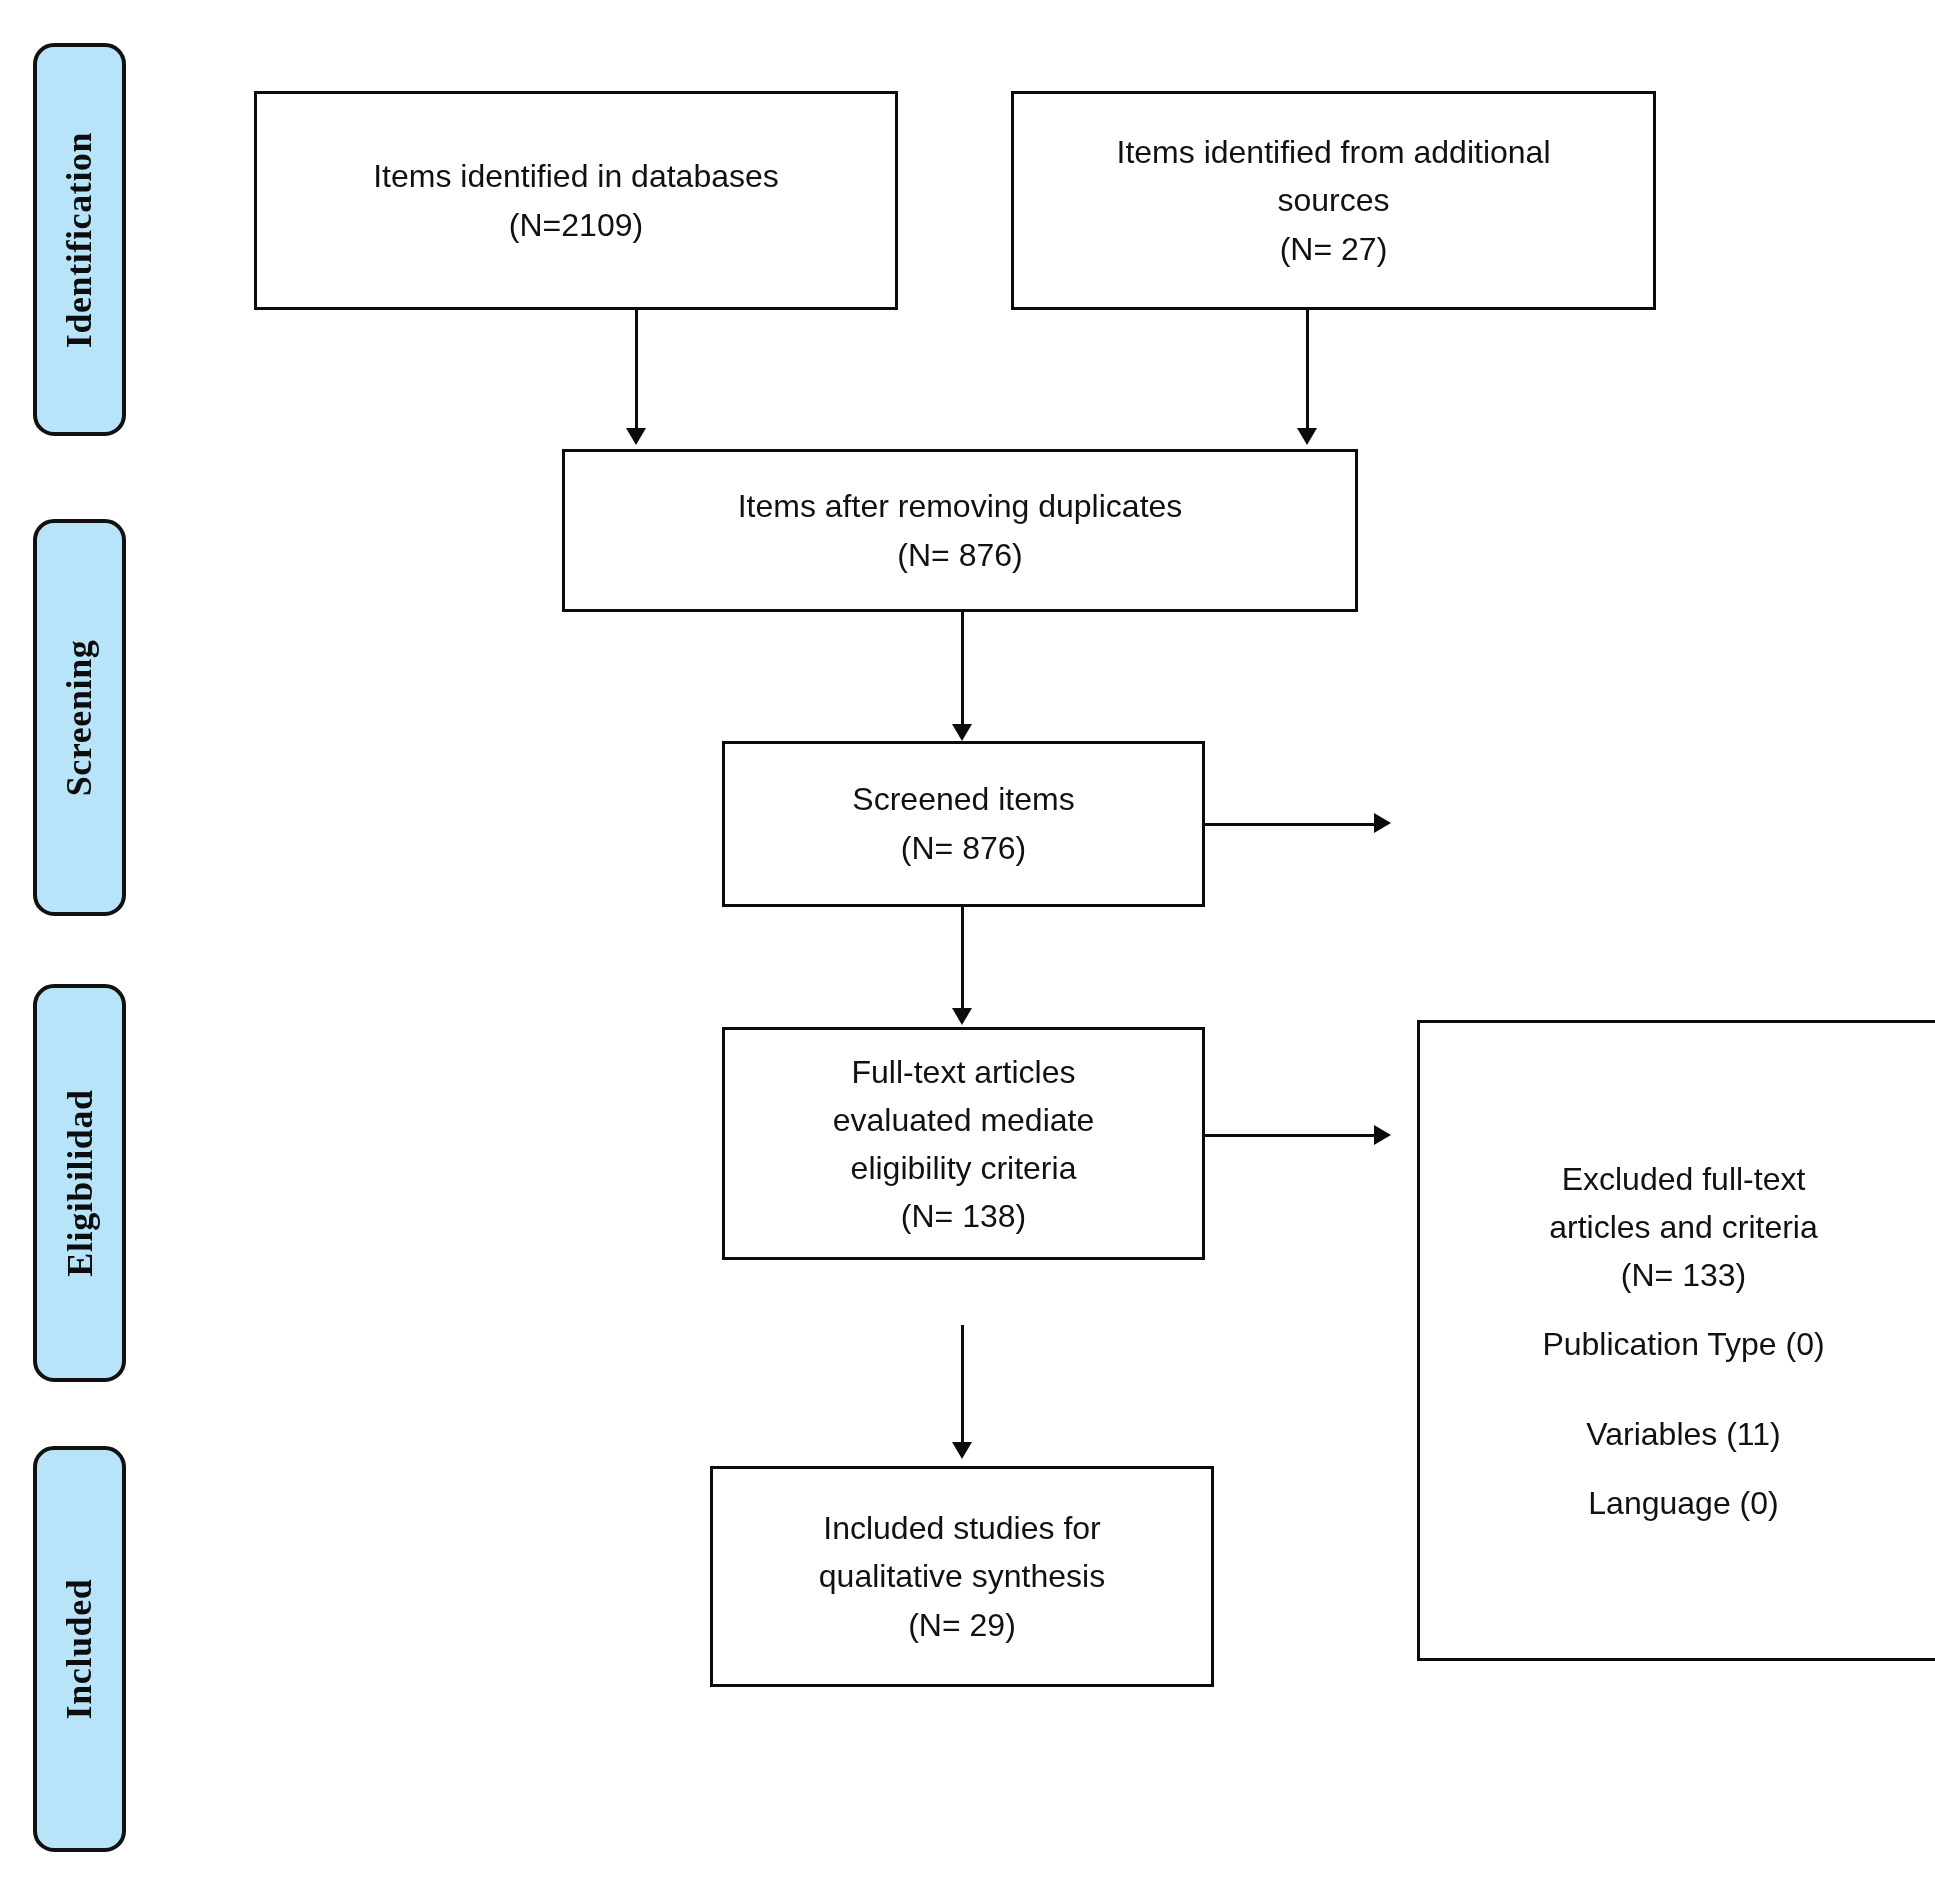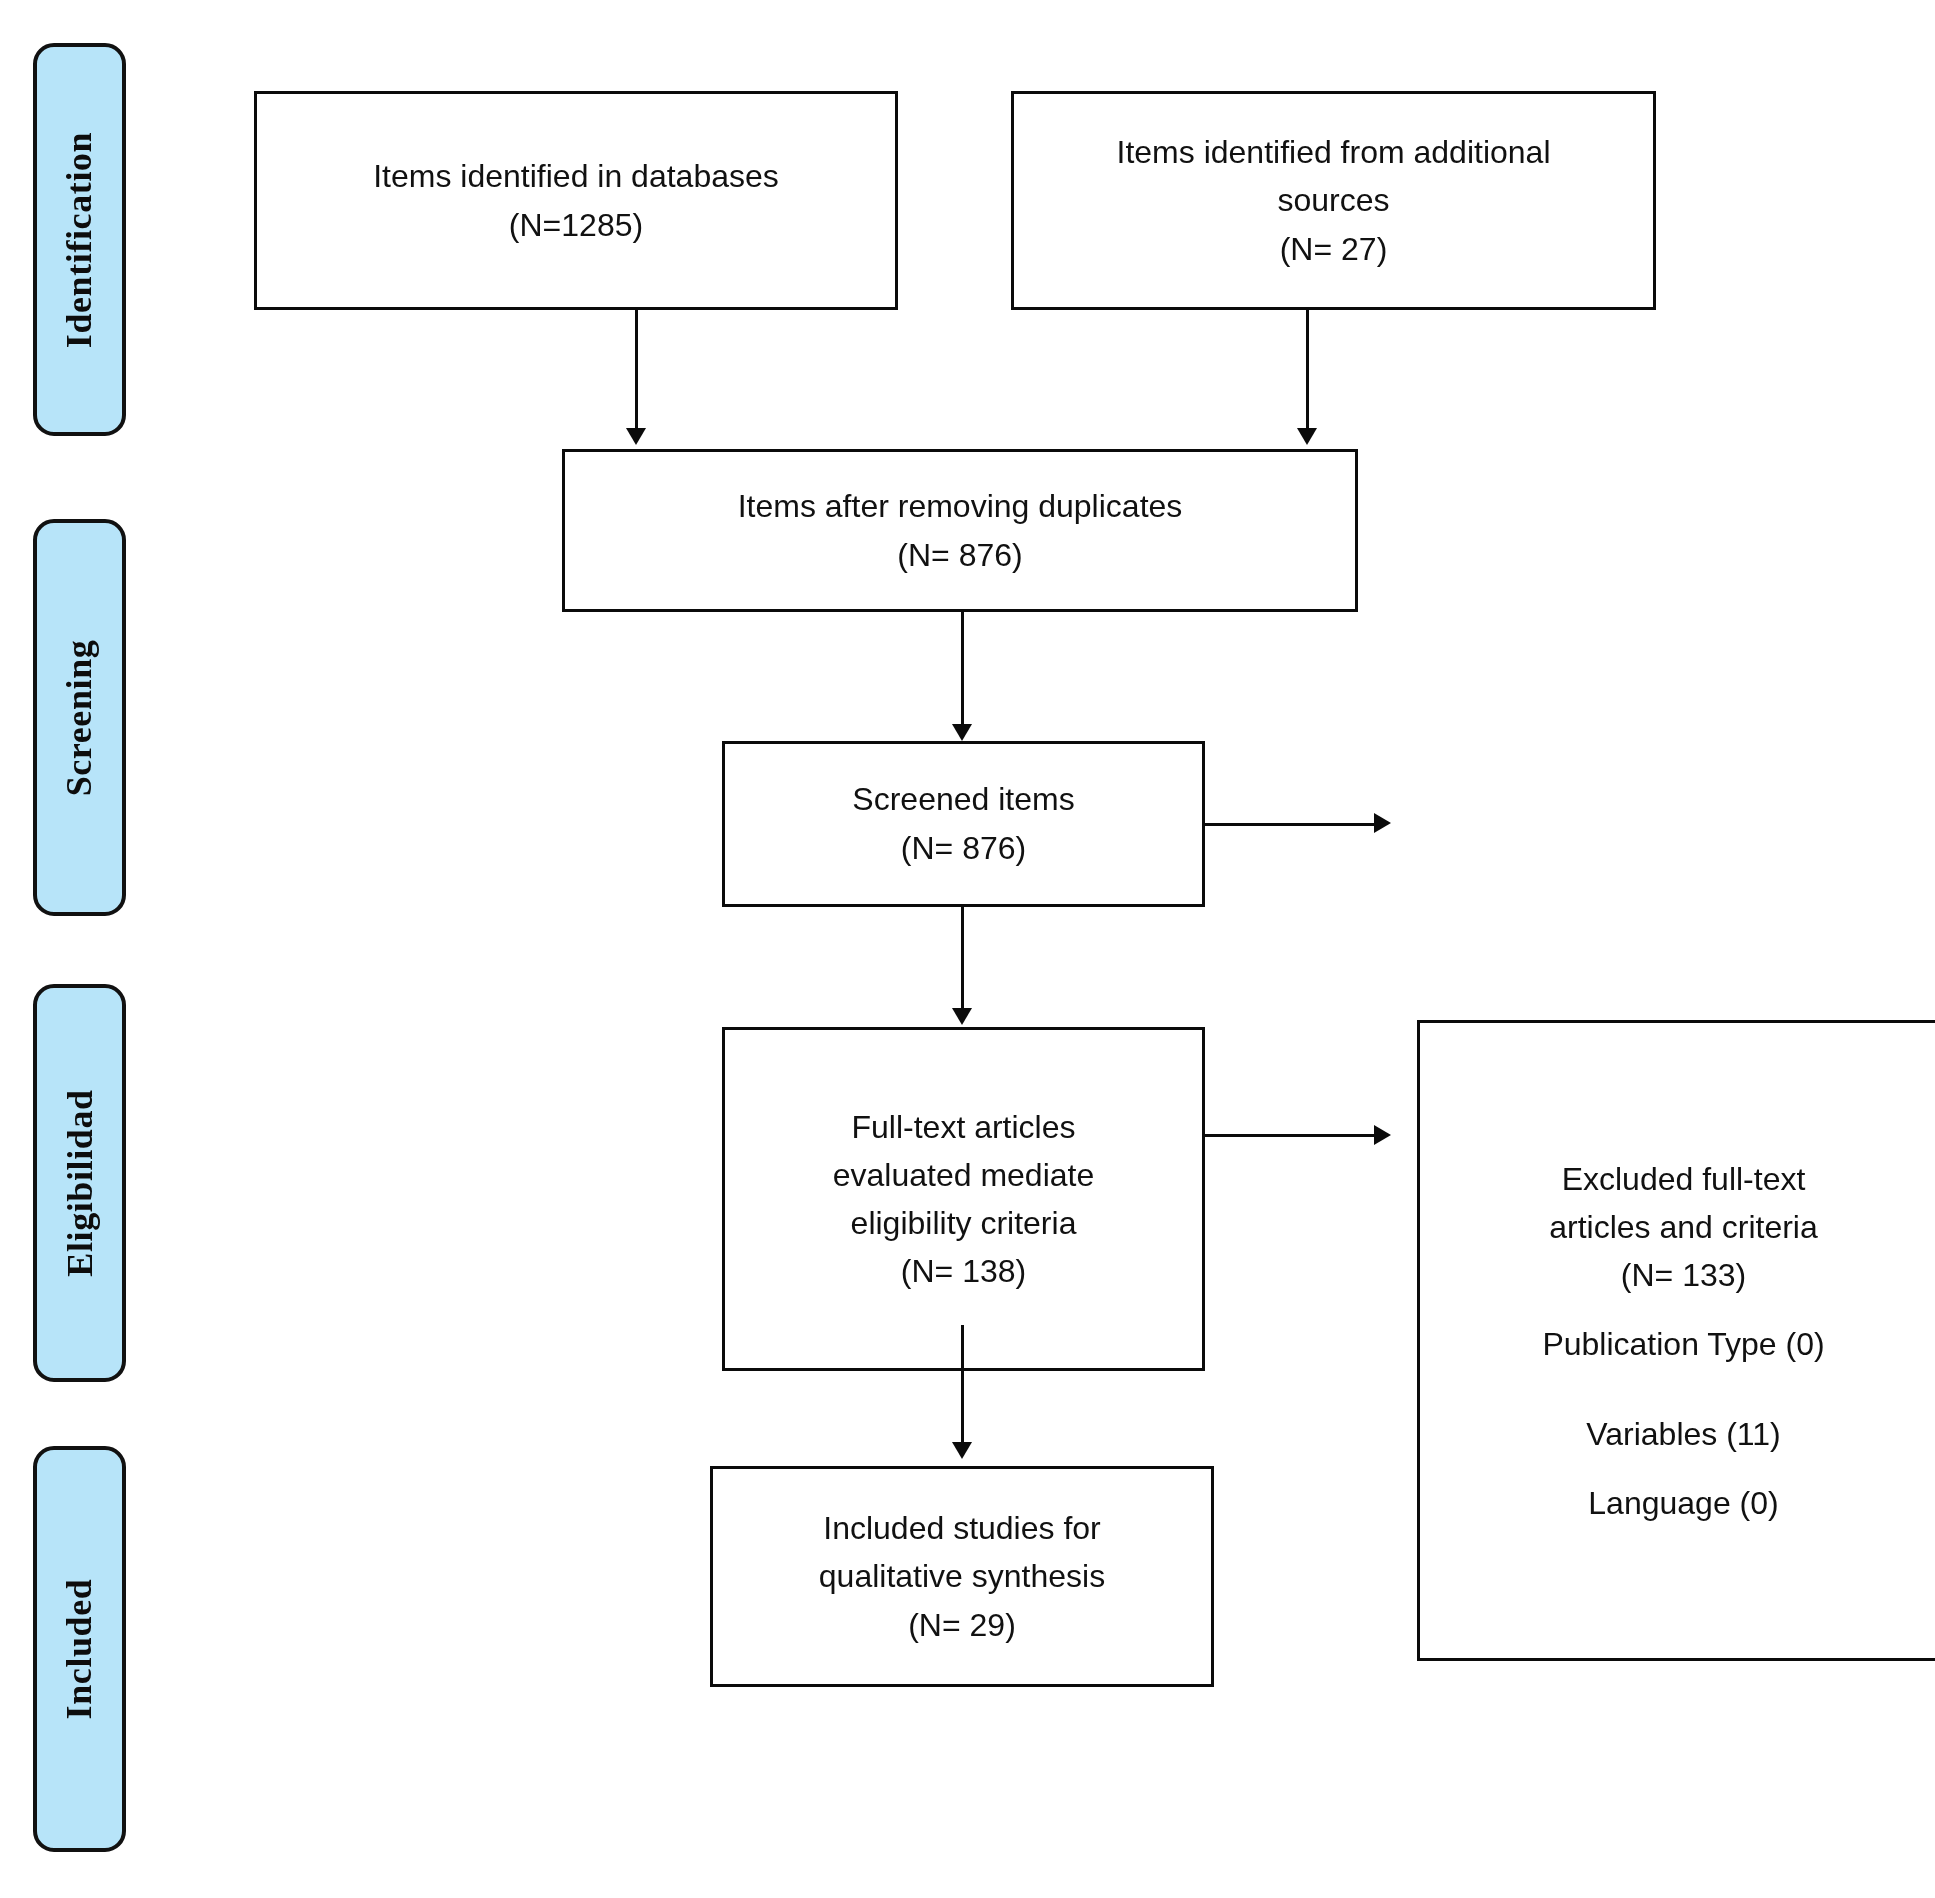--- a/index.html
+++ b/index.html
@@ -89,7 +89,7 @@
 
   <div class="flow-box" style="left:254px;top:91px;width:644px;height:219px;">
     <span class="line">Items identified in databases</span>
-    <span class="line">(N=1285)</span>
+    <span class="line">(N=2109)</span>
   </div>
 
   <div class="flow-box" style="left:1011px;top:91px;width:645px;height:219px;align-items:center;">

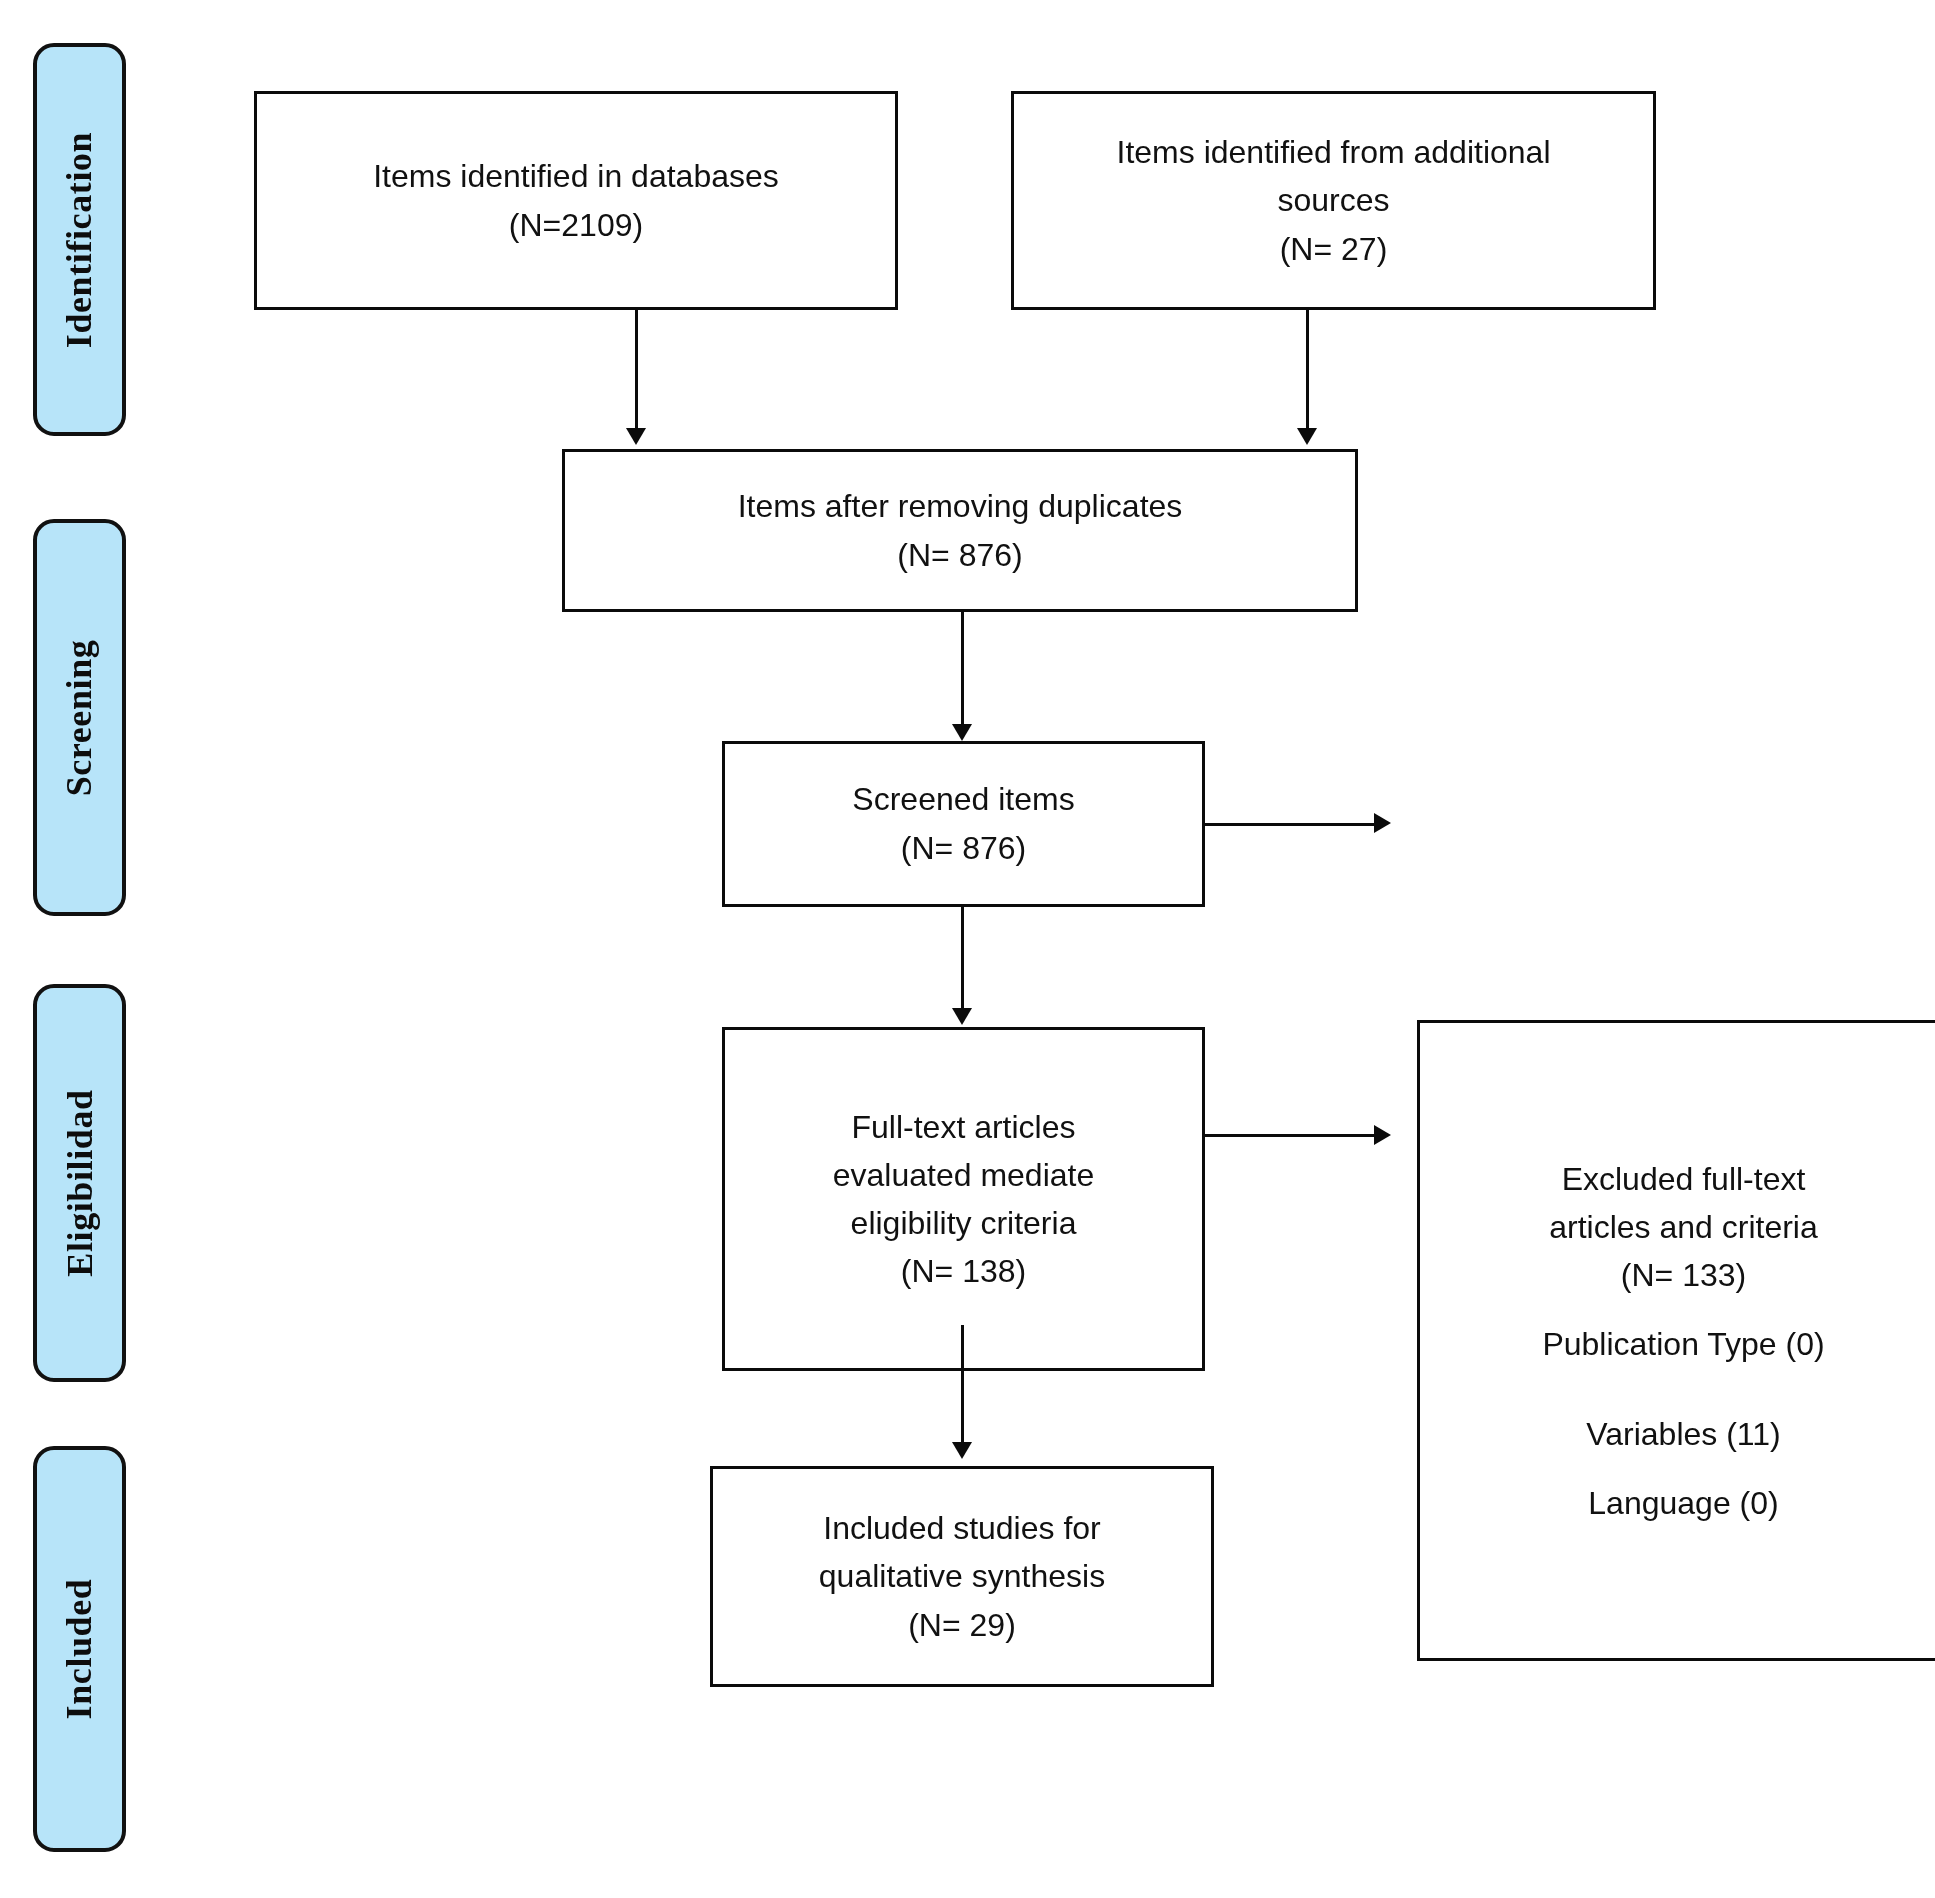--- a/index.html
+++ b/index.html
@@ -124,7 +124,7 @@
   <div class="v-line" style="left:961px;top:907px;height:101px;"></div>
   <div class="arrow-down" style="left:952px;top:1008px;"></div>
 
-  <div class="flow-box tight" style="left:722px;top:1027px;width:483px;height:344px;">
+  <div class="flow-box tight" style="left:722px;top:1027px;width:483px;height:233px;">
     <span class="line">Full-text articles</span>
     <span class="line">evaluated mediate</span>
     <span class="line">eligibility criteria</span>

